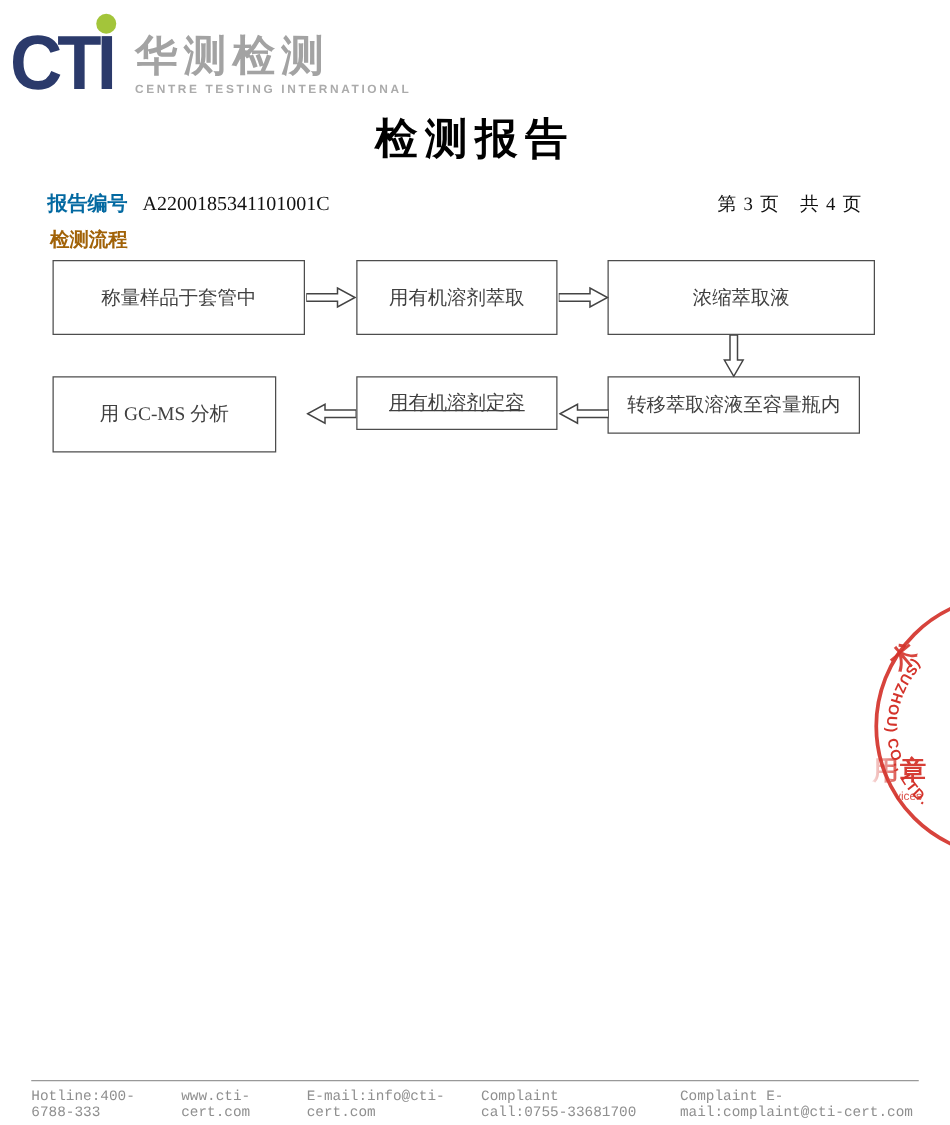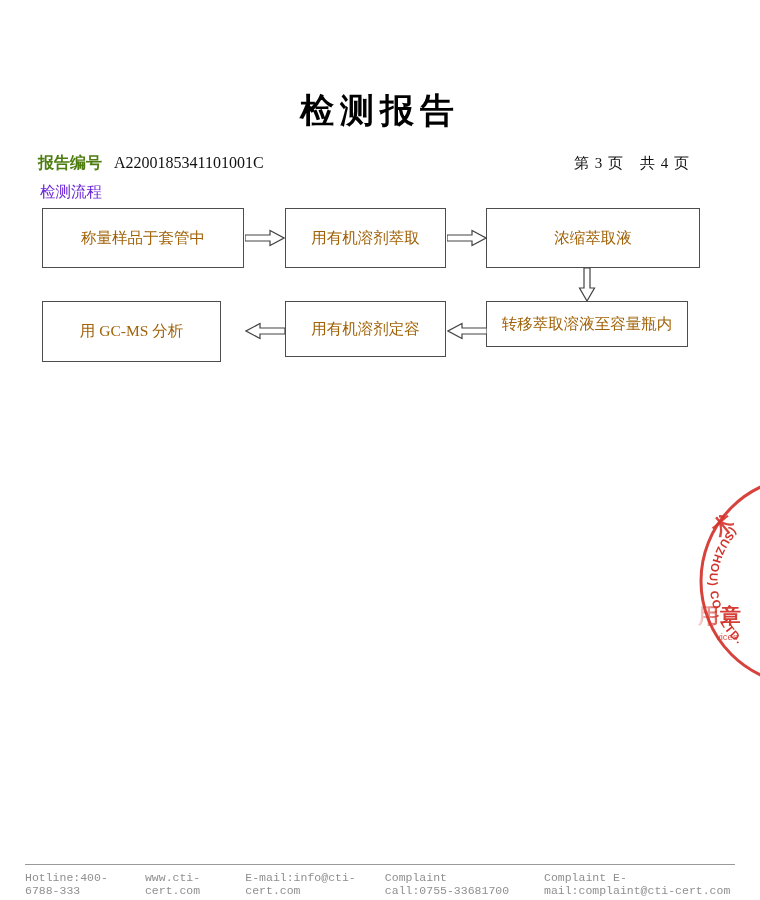--- a/index.html
+++ b/index.html
@@ -77,6 +77,16 @@
 
 <div class="page">
 
+  <div class="logo">
+    <div class="logo-left">
+      <div class="cti-word">CTI</div>
+      <div class="logo-dot"></div>
+    </div>
+    <div class="logo-right">
+      <div class="logo-cn">华测检测</div>
+      <div class="logo-sub">CENTRE TESTING INTERNATIONAL</div>
+    </div>
+  </div>
 
   <div class="doc-title">检测报告</div>
 

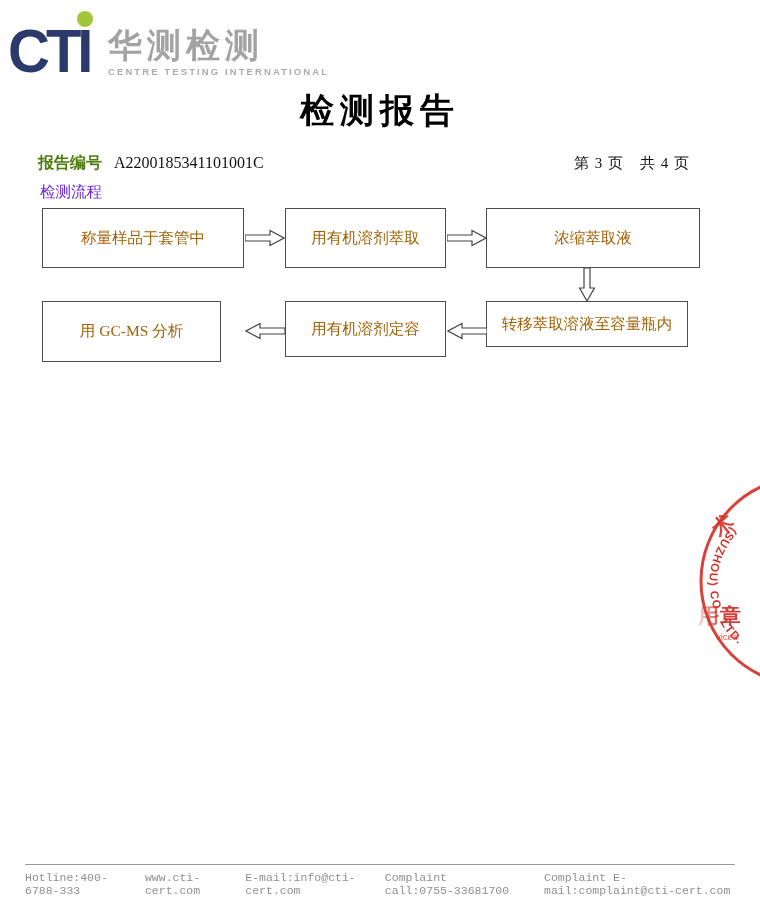--- a/index.html
+++ b/index.html
@@ -36,7 +36,7 @@
     display:flex;justify-content:space-between;align-items:baseline;
   }
   .report-no{display:flex;align-items:baseline;gap:12px;}
-  .report-no-label{font-family:Liberation Mono, monospace;font-size:16px;font-weight:700;color:#4d7c0f;}
+  .report-no-label{font-family:Liberation Mono, monospace;font-size:16px;font-weight:700;color:#0369a1;}
   .report-no-value{font-size:16px;color:#111;}
   .page-indicator{font-size:15px;letter-spacing:1px;color:#111;margin-left:14px;}
   

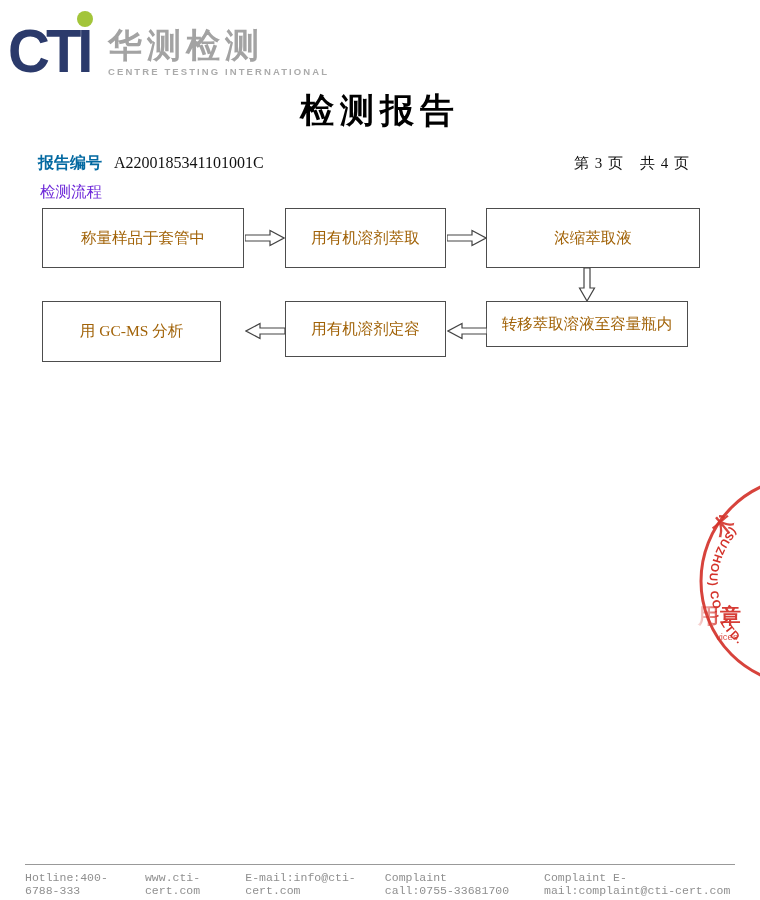--- a/index.html
+++ b/index.html
@@ -42,7 +42,7 @@
   
   .section-title{
     position:absolute;top:182px;left:40px;
-    font-family:"Liberation Sans", sans-serif;font-size:15.5px;font-weight:400;color:#6d28d9;
+    font-family:"Liberation Sans", sans-serif;font-size:15.5px;font-weight:700;color:#a16207;
   }
   
   .flow-box{

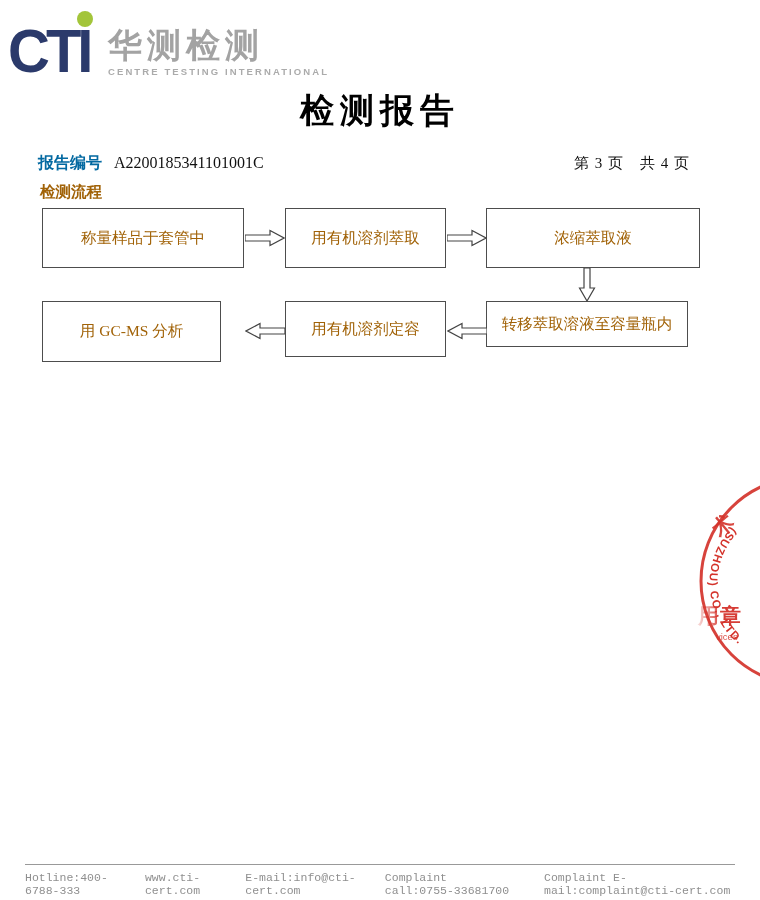--- a/index.html
+++ b/index.html
@@ -48,7 +48,7 @@
   .flow-box{
     position:absolute;border:1px solid #4d4d4d;background:#fff;
     display:flex;align-items:center;justify-content:center;
-    font-size:15.5px;color:#a16207;text-align:center;box-sizing:border-box;
+    font-size:15.5px;color:#404040;text-align:center;box-sizing:border-box;
   }
   .b1{left:42px;top:208px;width:202px;height:60px;}
   .b2{left:285px;top:208px;width:161px;height:60px;}

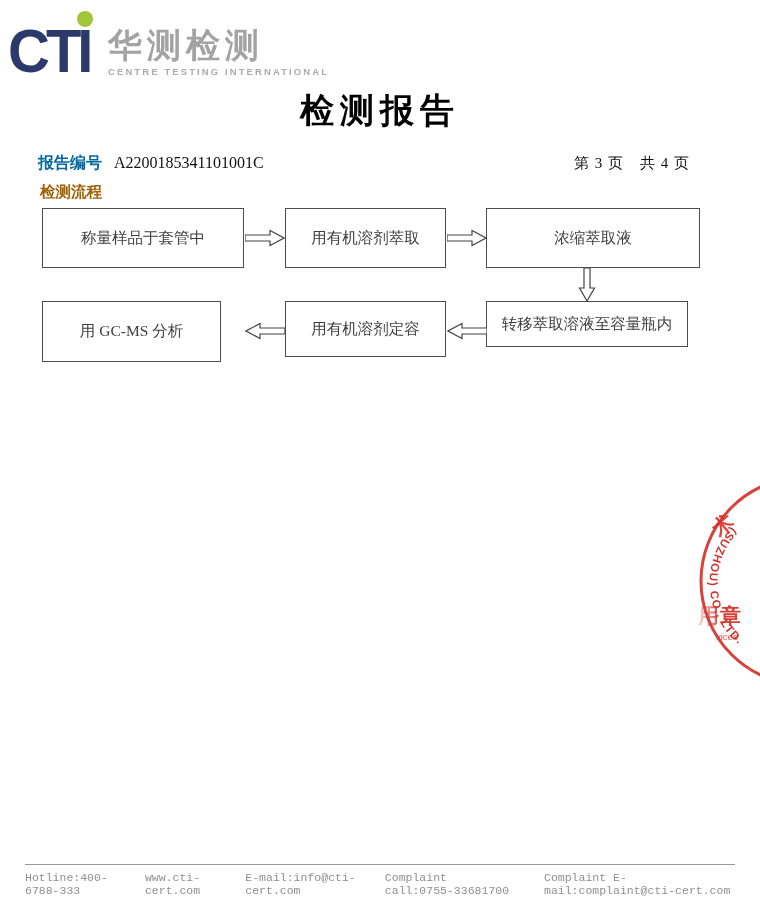--- a/index.html
+++ b/index.html
@@ -54,7 +54,7 @@
   .b2{left:285px;top:208px;width:161px;height:60px;}
   .b3{left:486px;top:208px;width:214px;height:60px;}
   .b4{left:42px;top:301px;width:179px;height:61px;}
-  .b5{left:285px;top:301px;width:161px;height:56px;}
+  .b5{left:285px;top:301px;width:161px;height:43px;text-decoration:underline;}
   .b6{left:486px;top:301px;width:202px;height:46px;}
   .flow-arrow{position:absolute;}
   .a1{left:245px;top:229px;}

